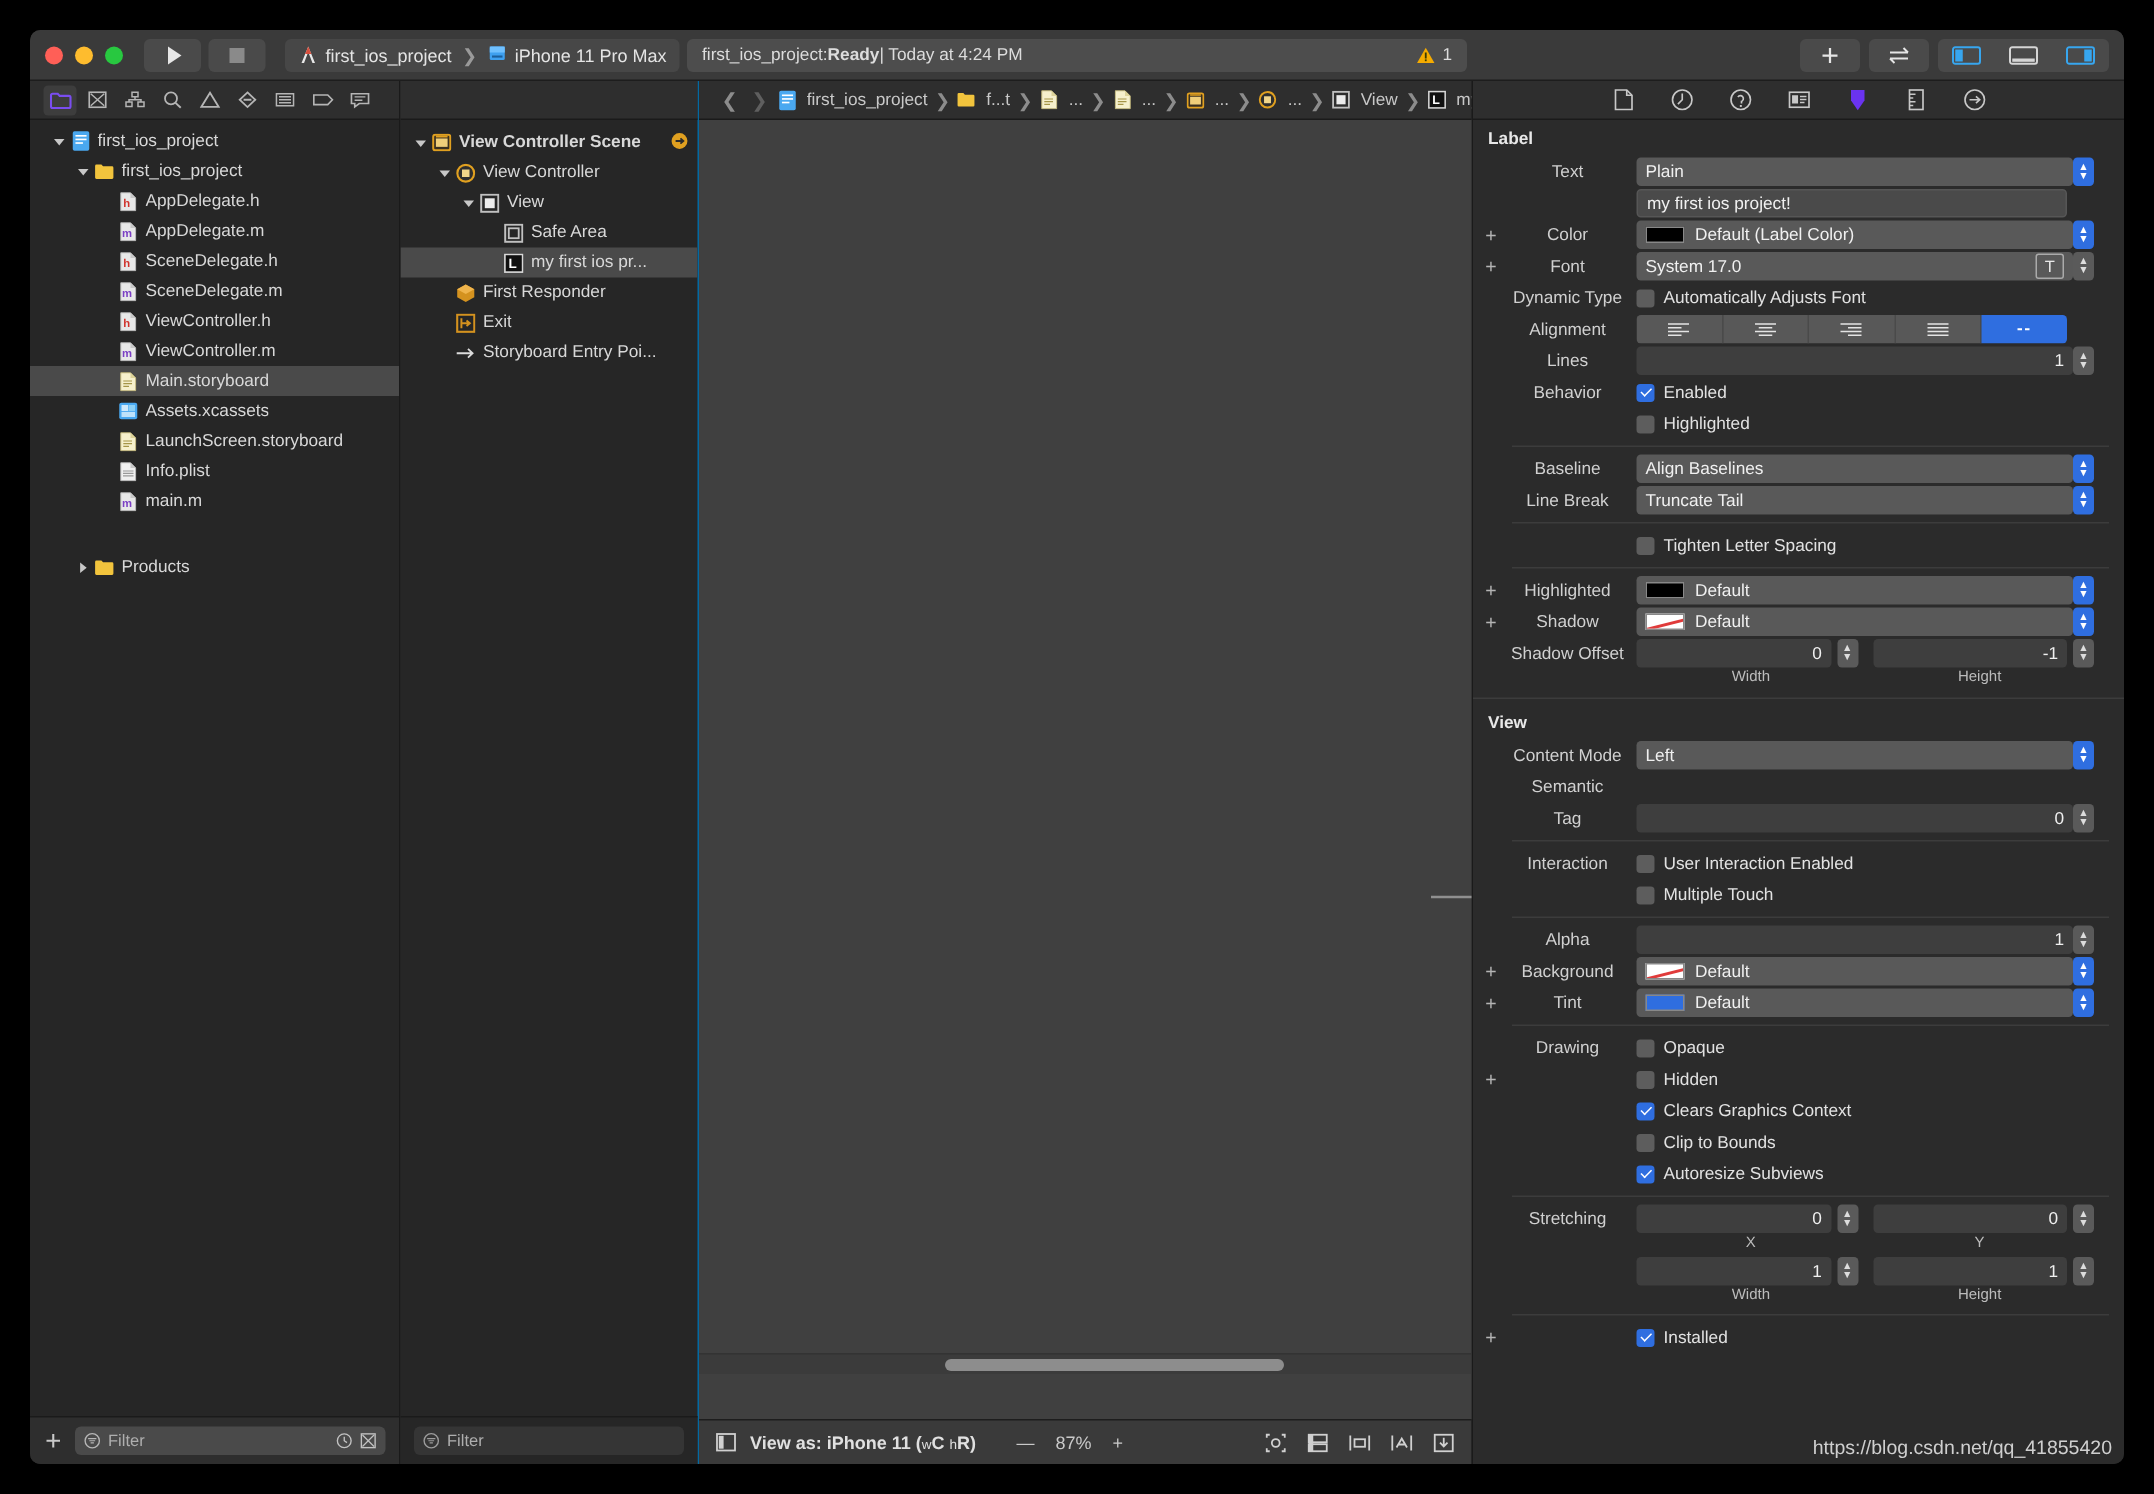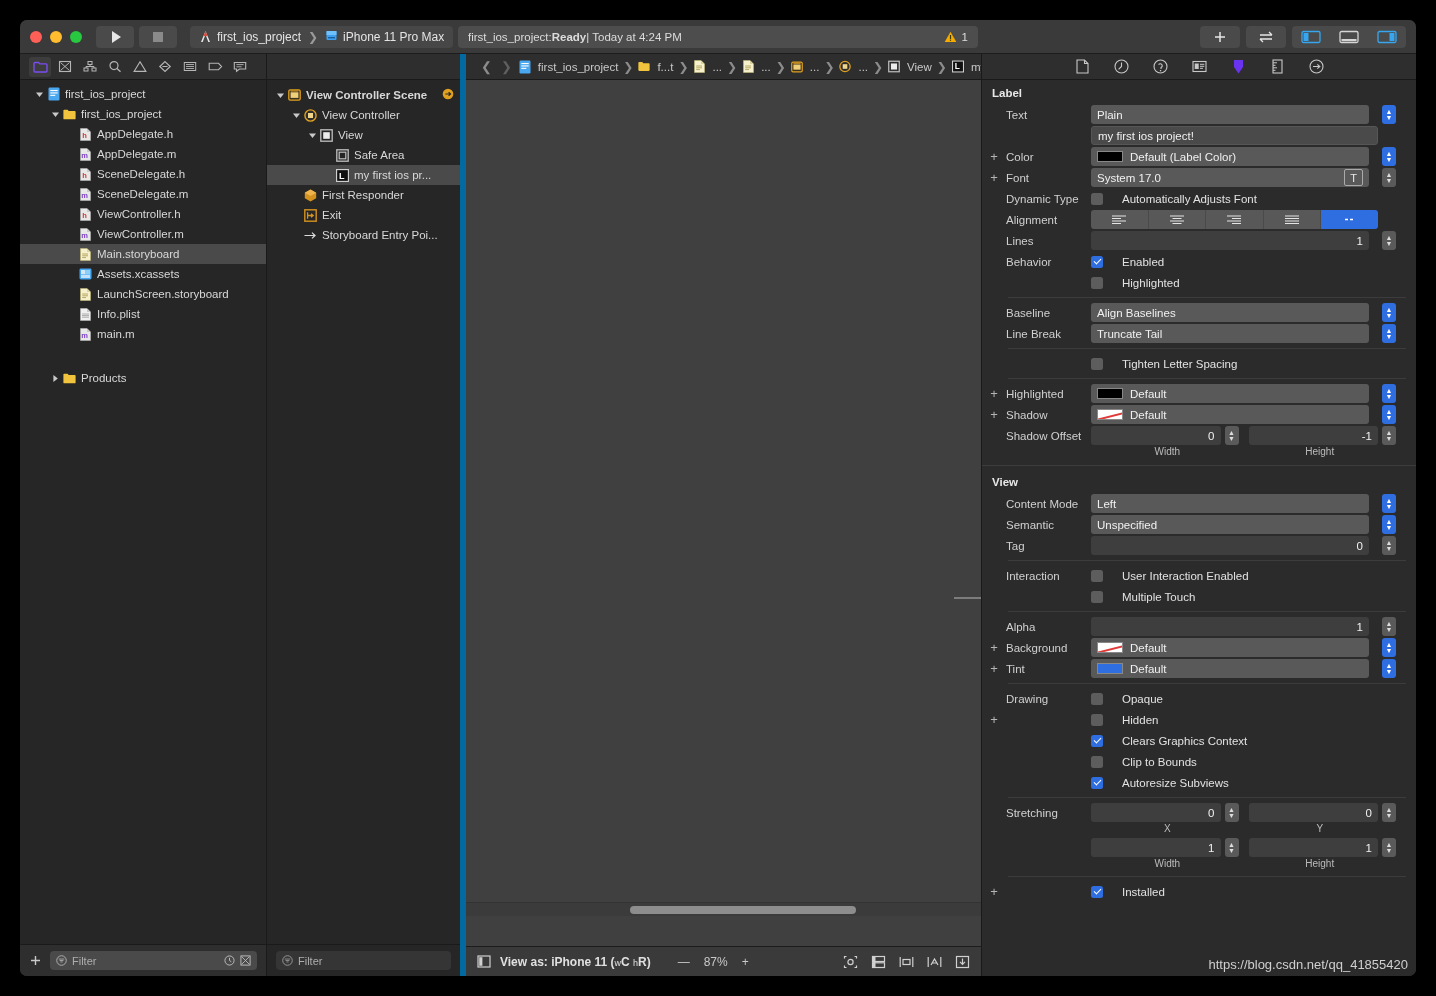--- a/index.html
+++ b/index.html
@@ -107,7 +107,7 @@
   
   .outline{
     width:199px;min-width:199px;background:#262626;
-    display:flex;flex-direction:column;border-right:6px solid #0369a1;
+    display:flex;flex-direction:column;border-right:1px solid #0369a1;
   }
   .outline-head{height:26px;min-height:26px;background:#2e2e2e;border-bottom:1px solid #1a1a1a;}
   .outline-tree{flex:1;padding-top:5px;overflow:hidden;font-size:11.5px;}

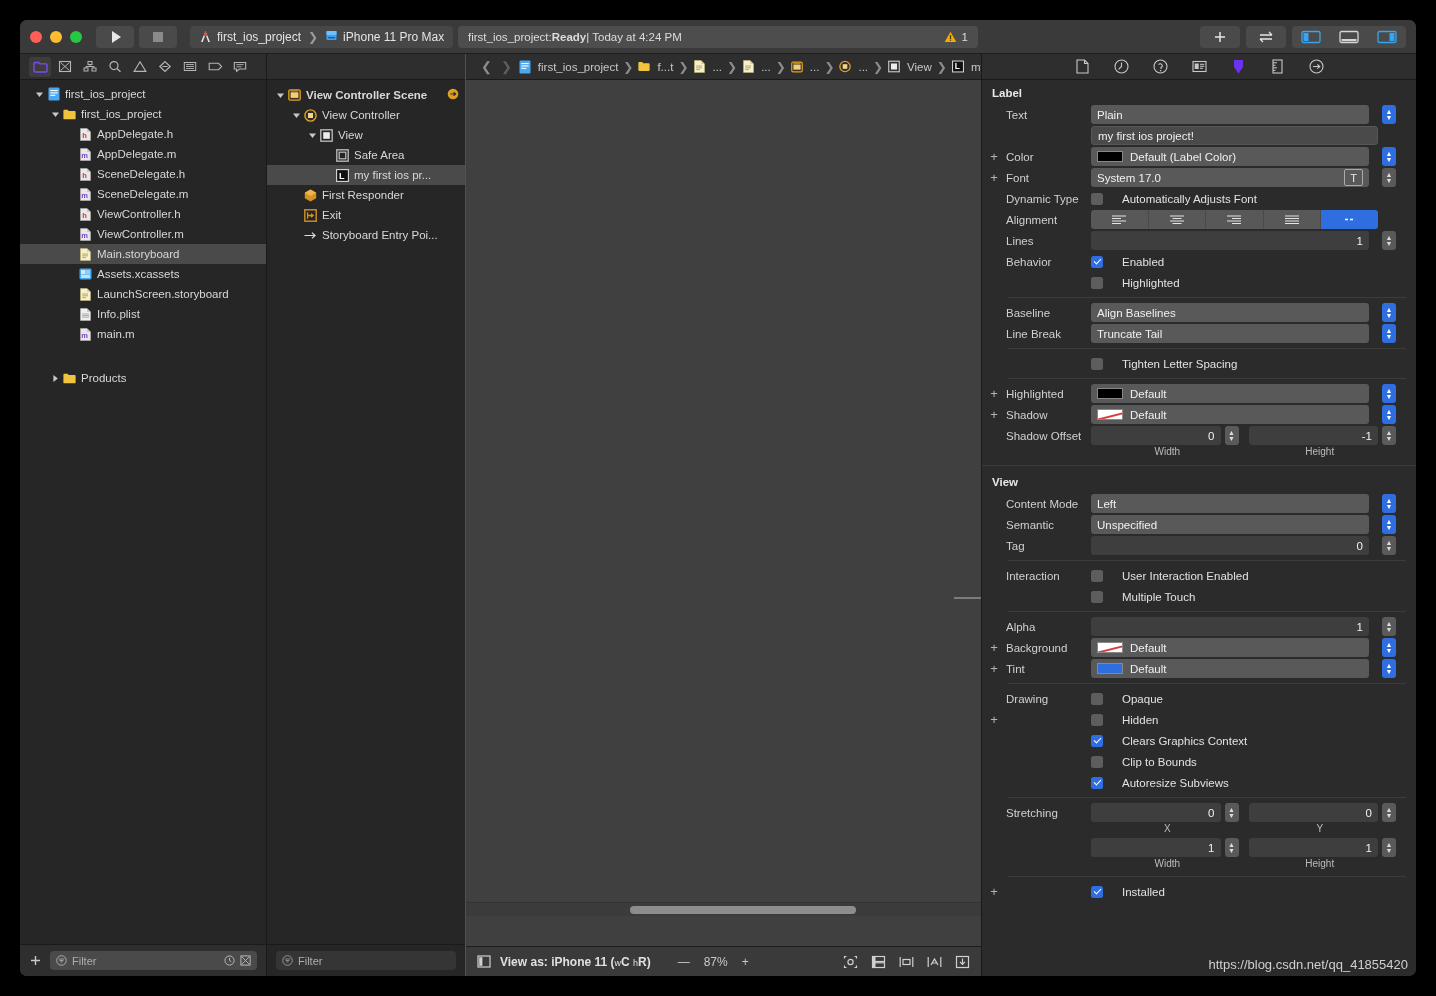--- a/index.html
+++ b/index.html
@@ -162,7 +162,7 @@
 
   .frow{display:flex;align-items:center;min-height:21px;padding:1px 20px 1px 0;}
   .fplus{width:24px;text-align:center;color:#b4b4b4;font-size:13px;flex:none;}
-  .flabel{width:85px;text-align:left;padding-right:7px;font-size:11.5px;color:#d0d0d0;flex:none;}
+  .flabel{width:85px;text-align:center;padding-right:7px;font-size:11.5px;color:#d0d0d0;flex:none;}
   .fctl{flex:1;display:flex;align-items:center;gap:13px;min-width:0;}
 
   .combo{

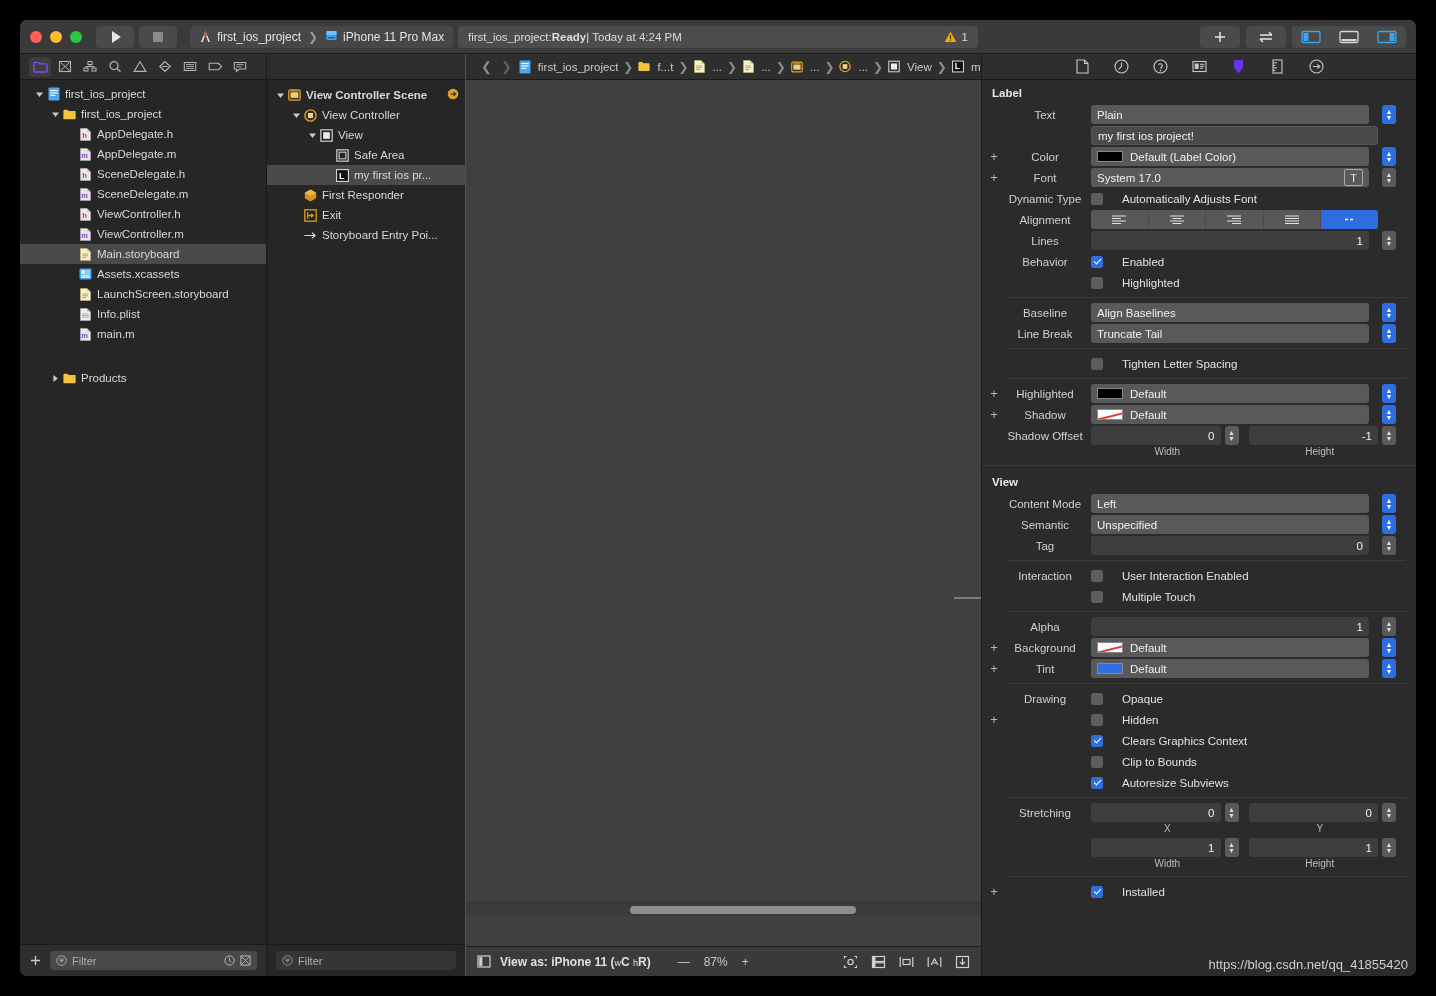--- a/index.html
+++ b/index.html
@@ -163,7 +163,7 @@
   .frow{display:flex;align-items:center;min-height:21px;padding:1px 20px 1px 0;}
   .fplus{width:24px;text-align:center;color:#b4b4b4;font-size:13px;flex:none;}
   .flabel{width:85px;text-align:center;padding-right:7px;font-size:11.5px;color:#d0d0d0;flex:none;}
-  .fctl{flex:1;display:flex;align-items:center;gap:13px;min-width:0;}
+  .fctl{flex:1;display:flex;align-items:center;gap:0;min-width:0;}
 
   .combo{
     flex:1;height:19px;background:#595959;border-radius:3px;

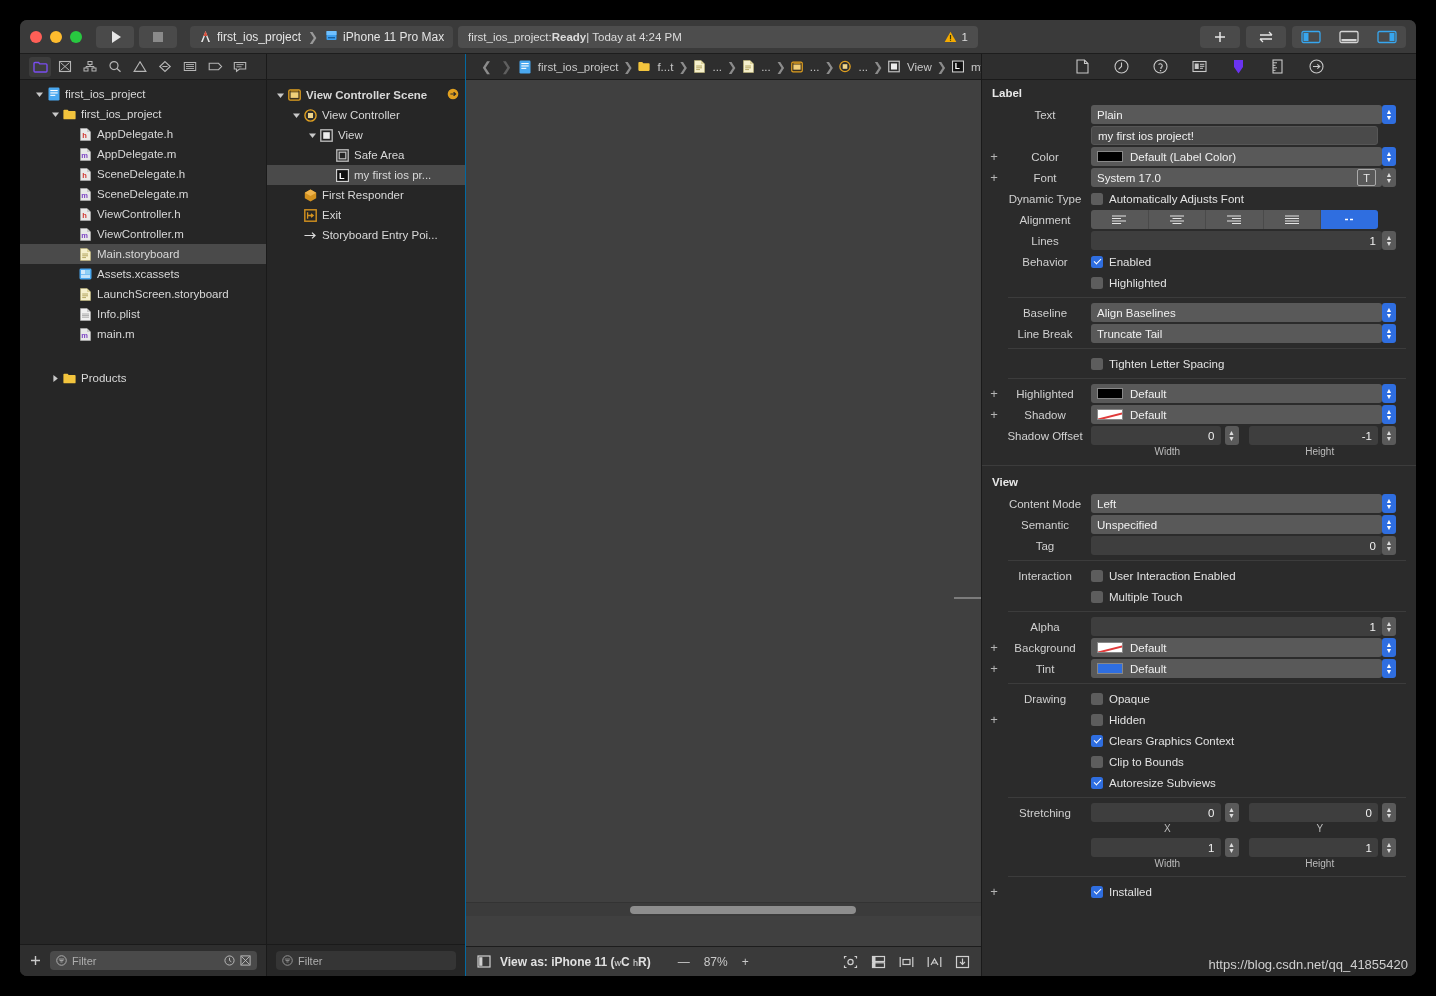--- a/index.html
+++ b/index.html
@@ -1112,15 +1112,6 @@
         <div class="frow">
           <div class="fplus"></div>
           <div class="flabel">Semantic</div>
-          <div class="fctl">
-            <div class="combo">
-                <span>Unspecified</span>
-              </div>
-            <div class="stepper-blue">
-                <span>▲</span>
-                <span>▼</span>
-              </div>
-          </div>
         </div>
         <div class="frow">
           <div class="fplus"></div>

